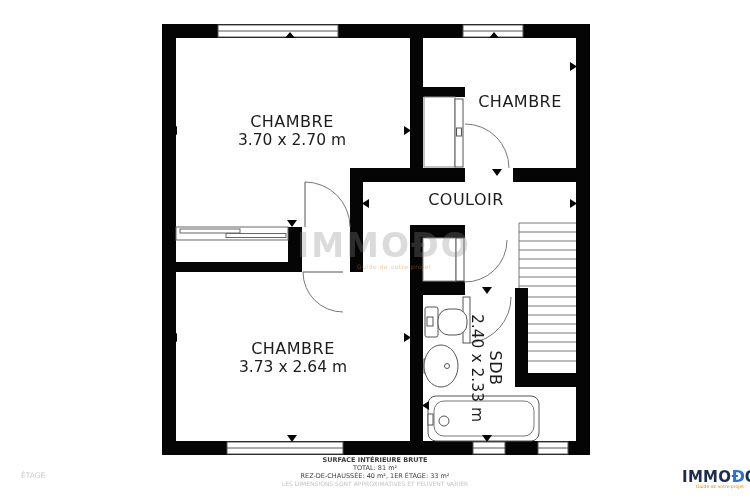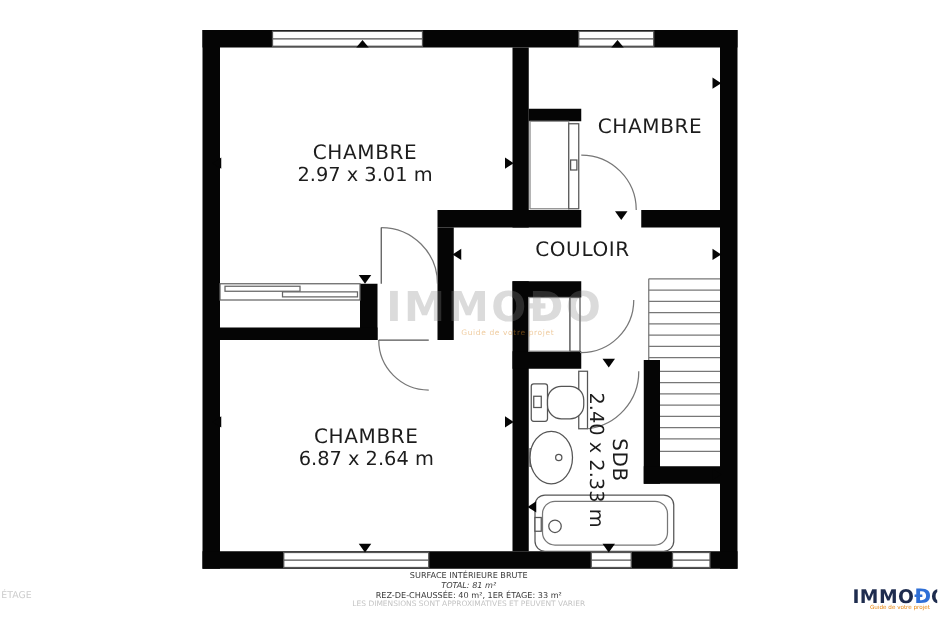--- a/index.html
+++ b/index.html
@@ -179,7 +179,7 @@
 
   <div class="room-label" style="left:292px;top:131px;">
     <div class="rname">CHAMBRE</div>
-    <div class="rdims">2.97 x 3.01 m</div>
+    <div class="rdims">3.70 x 2.70 m</div>
   </div>
   <div class="room-label" style="left:520px;top:101px;">
     <div class="rname">CHAMBRE</div>

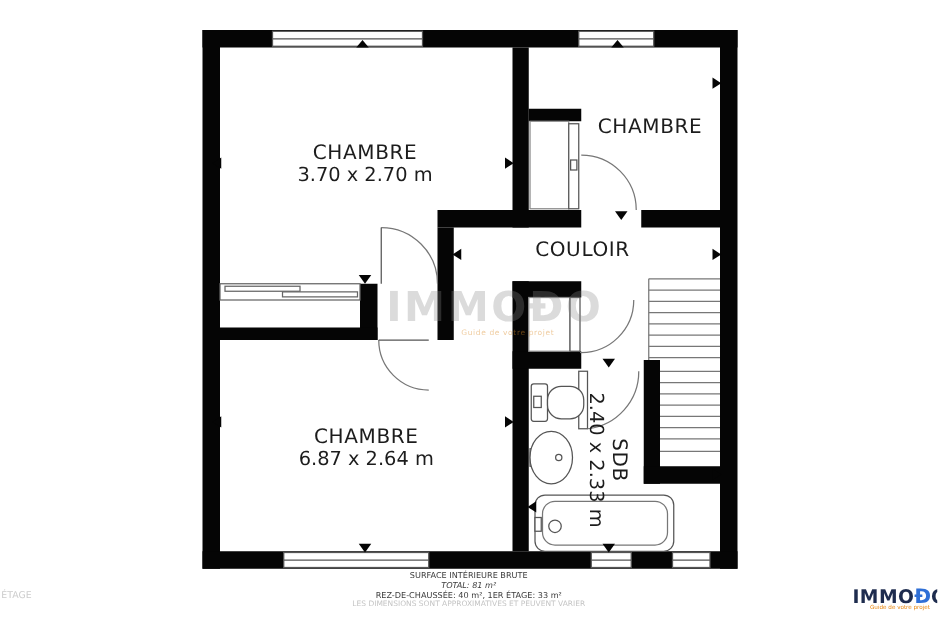--- a/index.html
+++ b/index.html
@@ -11,7 +11,7 @@
   .room-label .rname{font-size:16px;letter-spacing:.5px;line-height:19px;}
   .room-label .rdims{font-size:15.5px;line-height:19px;}
   .room-label.rot{transform:translate(-50%,-50%) rotate(90deg);}
-  #watermark{position:absolute;z-index:2;left:309px;top:229px;width:200px;
+  #watermark{position:absolute;z-index:2;left:297px;top:229px;width:200px;
              font-size:33px;font-weight:bold;letter-spacing:2px;
              color:rgba(135,135,135,.30);line-height:34px;}
   #watermark .wm-tag{display:block;font-size:6px;font-weight:normal;letter-spacing:.5px;

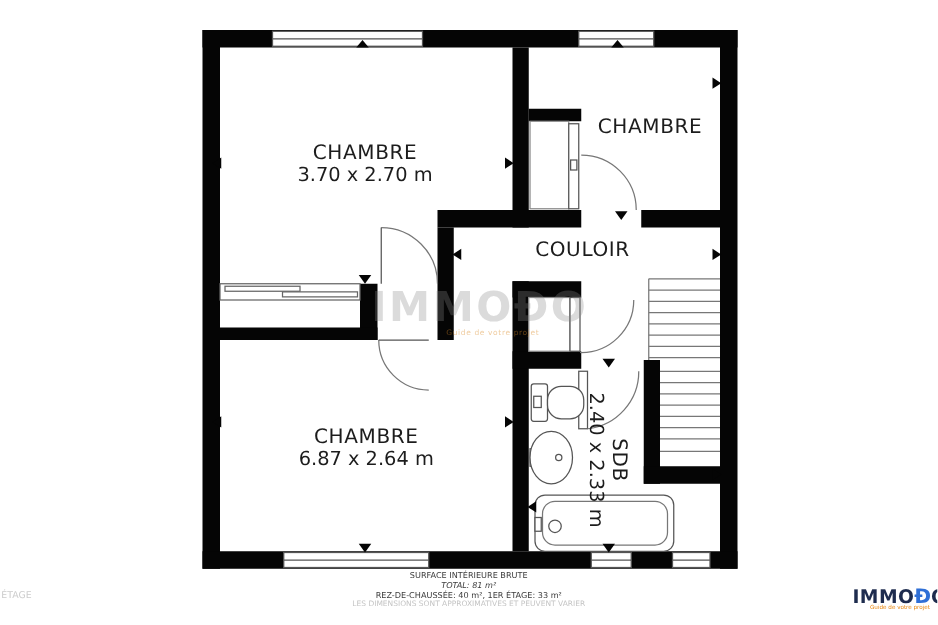--- a/index.html
+++ b/index.html
@@ -189,7 +189,7 @@
   </div>
   <div class="room-label" style="left:293px;top:358px;">
     <div class="rname">CHAMBRE</div>
-    <div class="rdims">6.87 x 2.64 m</div>
+    <div class="rdims">3.73 x 2.64 m</div>
   </div>
   <div class="room-label rot" style="left:486px;top:368px;">
     <div class="rname">SDB</div>

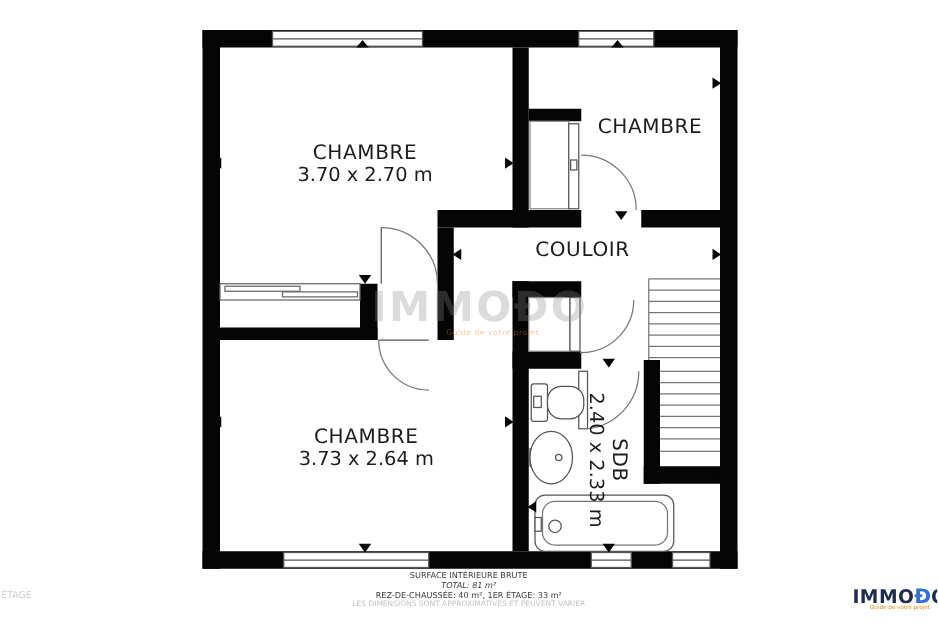--- a/index.html
+++ b/index.html
@@ -18,7 +18,7 @@
              color:rgba(220,140,40,.45);margin-left:60px;line-height:7px;}
   #summary{position:absolute;z-index:3;left:375px;top:456px;transform:translateX(-50%);
            text-align:center;white-space:nowrap;}
-  #summary .s1{font-size:6.5px;color:#3c3c3c;line-height:8px;}
+  #summary .s1{font-size:6.5px;color:#3c3c3c;line-height:8px;font-weight:bold;}
   #summary .s2{font-size:6.5px;color:#3c3c3c;line-height:8px;font-style:italic;}
   #summary .s3{font-size:6.5px;color:#3c3c3c;line-height:8px;}
   #summary .s4{font-size:6px;color:#c4c4c4;line-height:8px;}

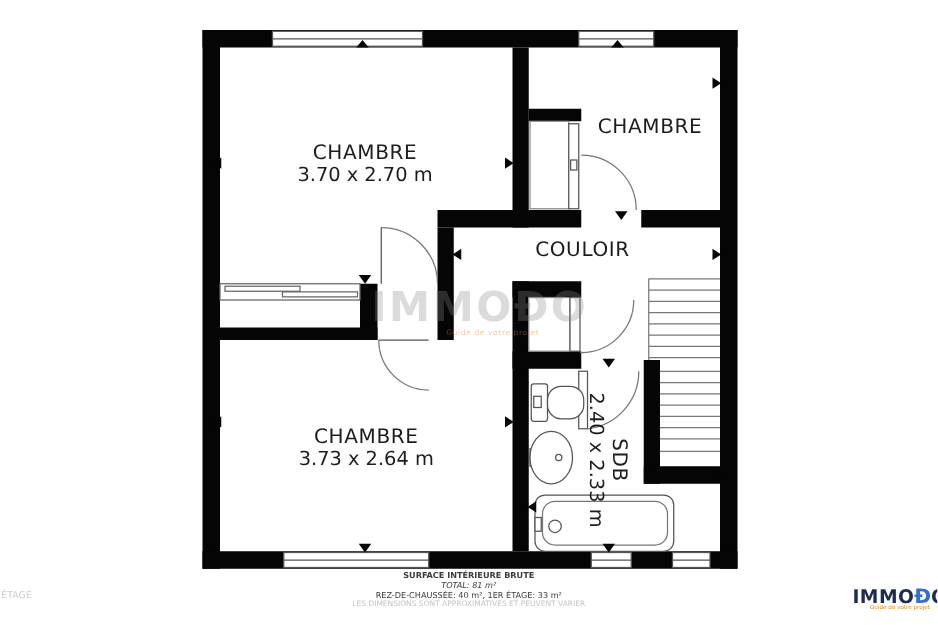--- a/index.html
+++ b/index.html
@@ -19,7 +19,7 @@
   #summary{position:absolute;z-index:3;left:375px;top:456px;transform:translateX(-50%);
            text-align:center;white-space:nowrap;}
   #summary .s1{font-size:6.5px;color:#3c3c3c;line-height:8px;font-weight:bold;}
-  #summary .s2{font-size:6.5px;color:#3c3c3c;line-height:8px;font-style:italic;}
+  #summary .s2{font-size:6.5px;color:#3c3c3c;line-height:8px;}
   #summary .s3{font-size:6.5px;color:#3c3c3c;line-height:8px;}
   #summary .s4{font-size:6px;color:#c4c4c4;line-height:8px;}
   #floor-label{position:absolute;z-index:3;left:1px;top:471px;font-size:7.5px;color:#cccccc;}

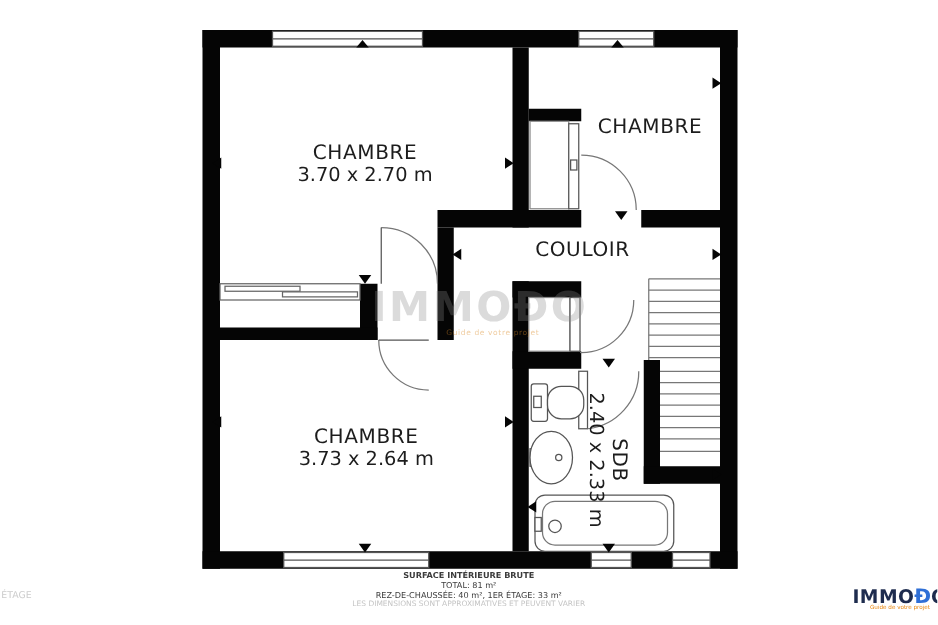--- a/index.html
+++ b/index.html
@@ -22,7 +22,7 @@
   #summary .s2{font-size:6.5px;color:#3c3c3c;line-height:8px;}
   #summary .s3{font-size:6.5px;color:#3c3c3c;line-height:8px;}
   #summary .s4{font-size:6px;color:#c4c4c4;line-height:8px;}
-  #floor-label{position:absolute;z-index:3;left:1px;top:471px;font-size:7.5px;color:#cccccc;}
+  #floor-label{position:absolute;z-index:3;left:1px;top:471px;font-size:7.5px;color:#cccccc;padding-left:20px;}
   #logo{position:absolute;z-index:3;right:-10px;top:467px;width:78px;white-space:nowrap;}
   #logo .l-dark{font-size:15px;font-weight:bold;color:#1e2c4e;letter-spacing:.3px;}
   #logo .l-accent{font-size:16px;font-weight:bold;color:#2f6fd6;}

